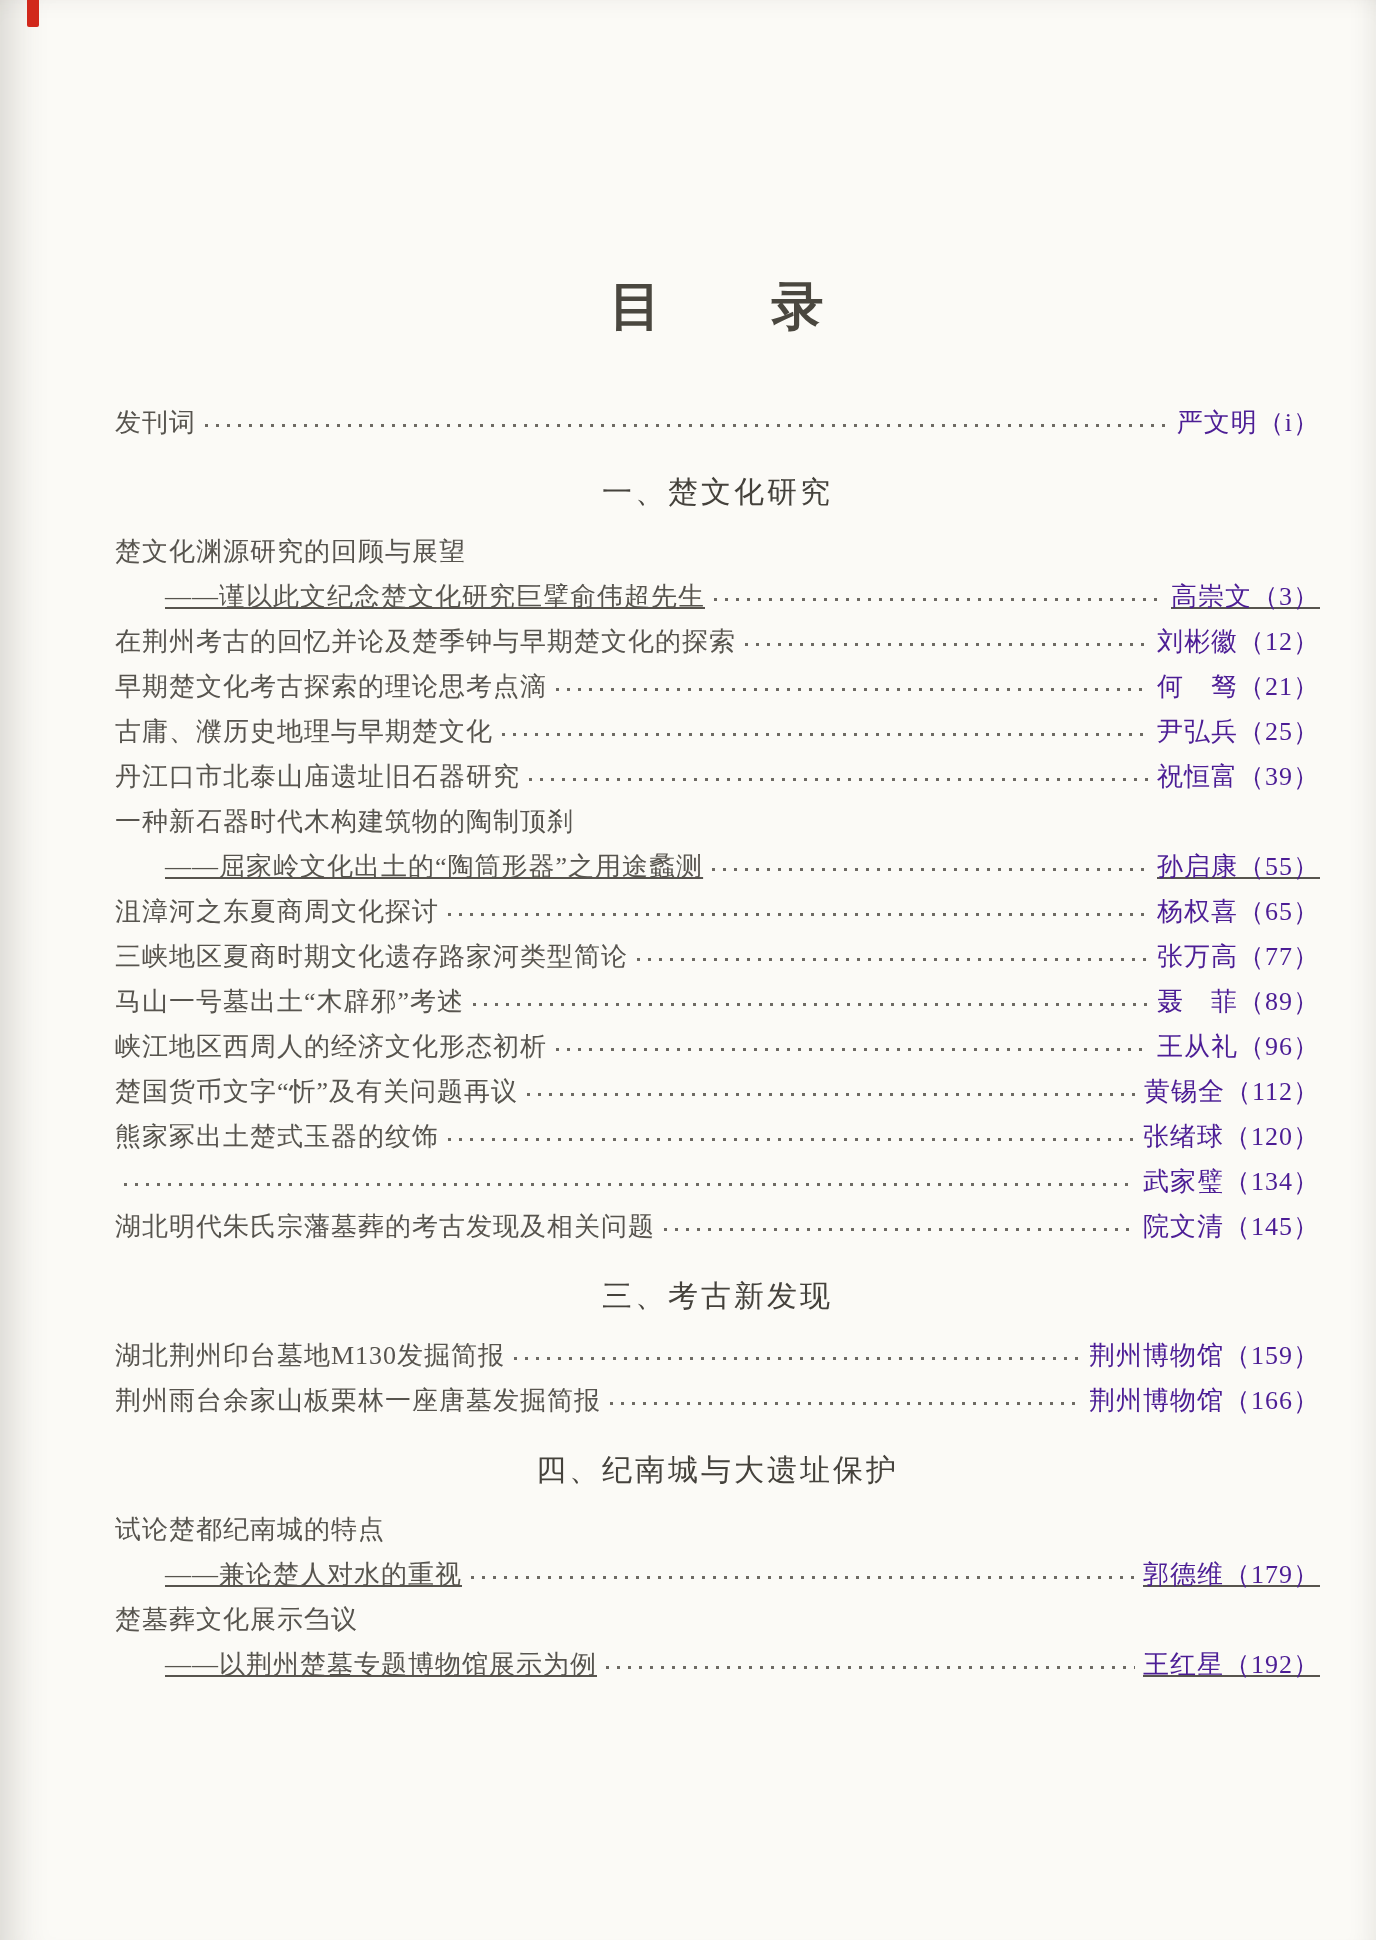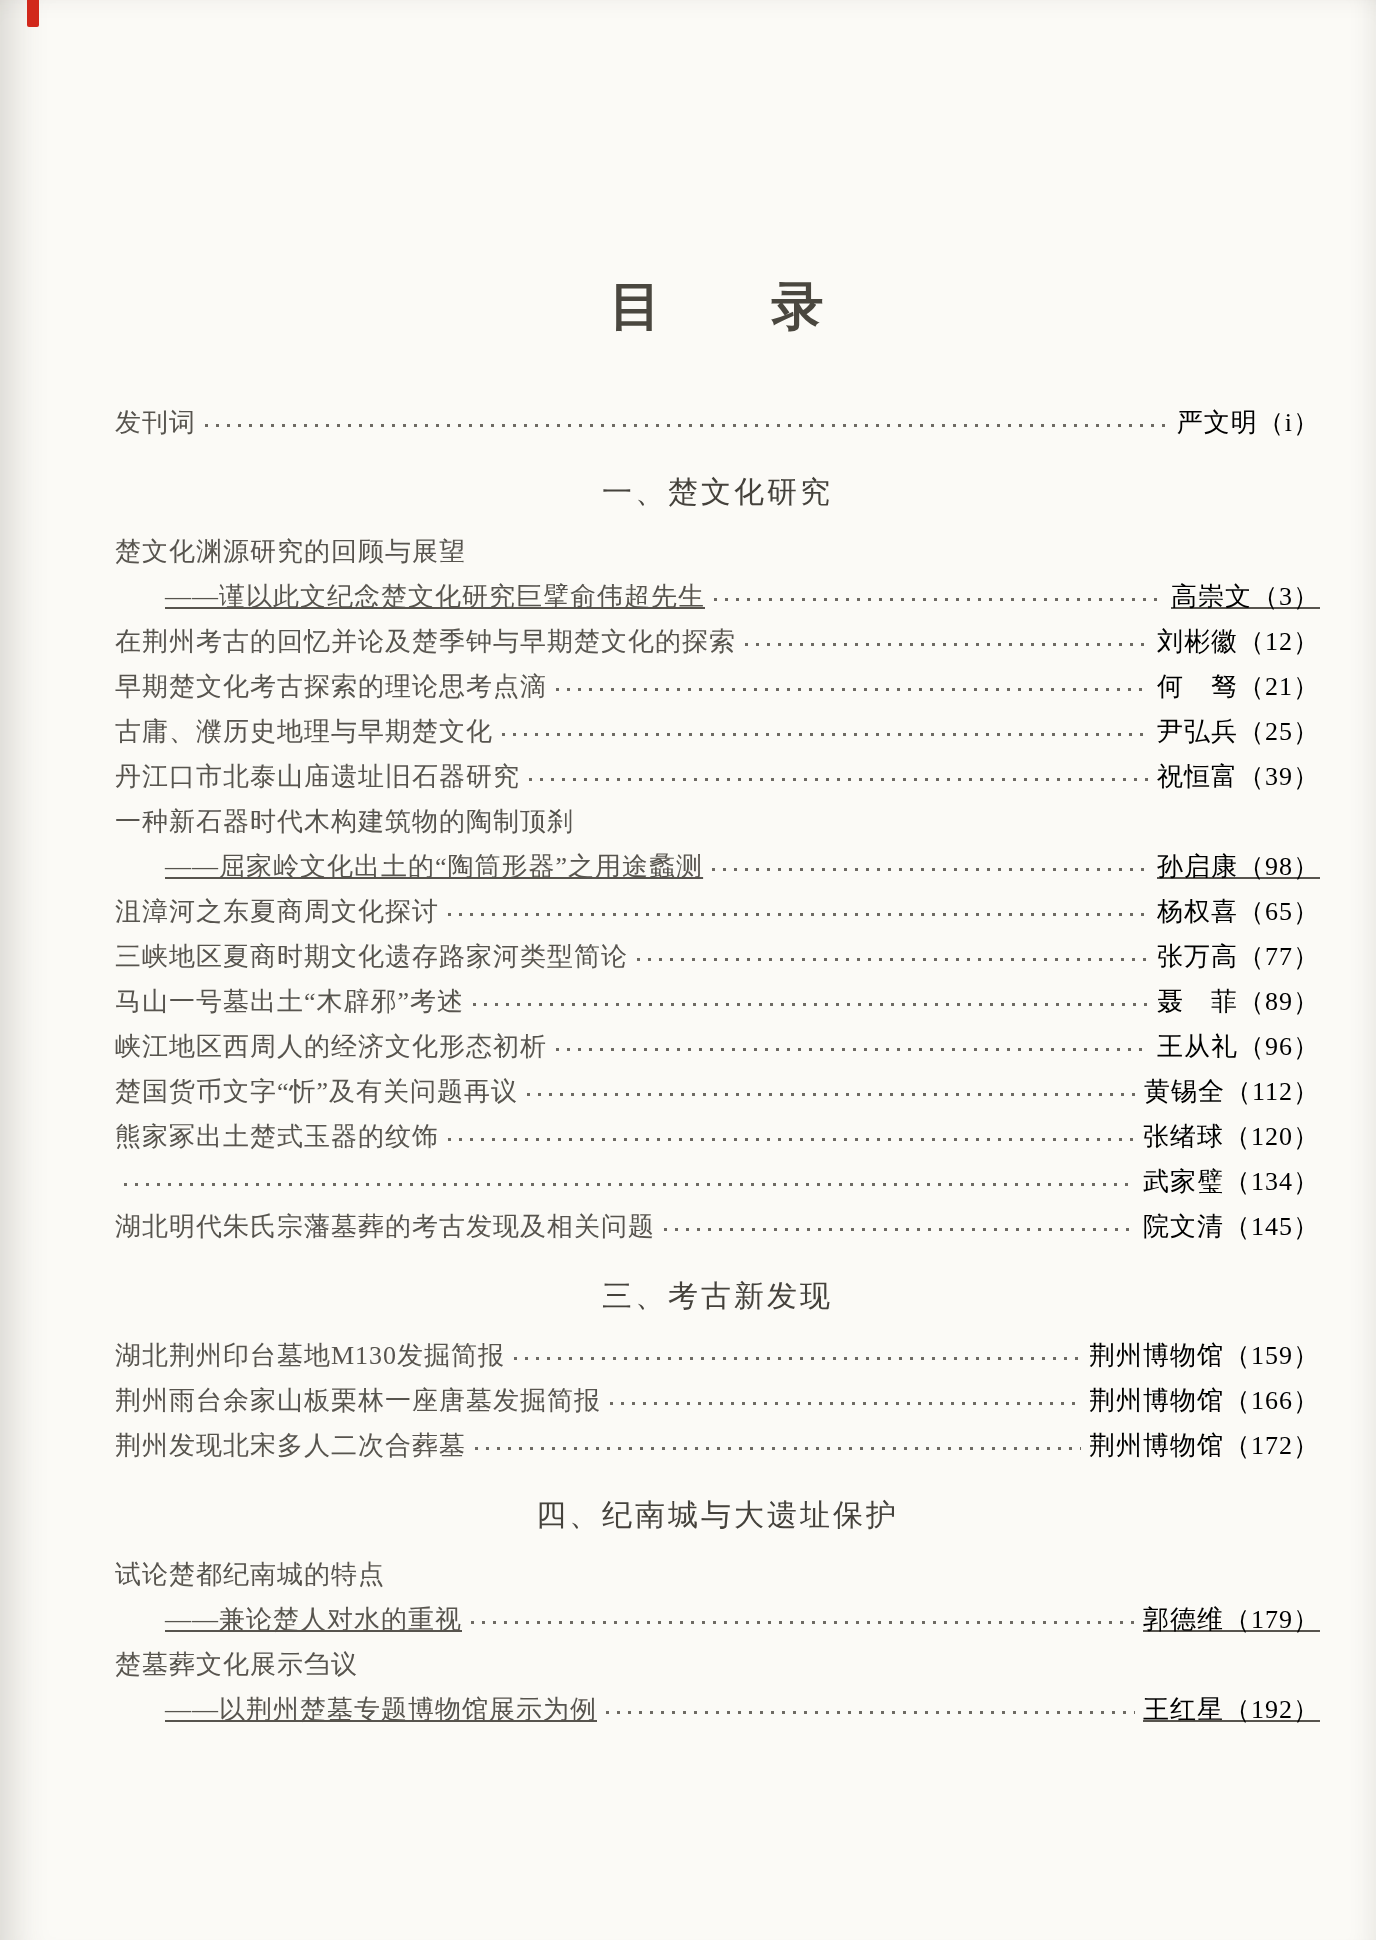--- a/index.html
+++ b/index.html
@@ -72,7 +72,7 @@
   .author {
     flex: 0 0 auto;
     text-align: left;
-    color: #000000;
+    color: #4c1d95;
   }
 </style>
 </head>

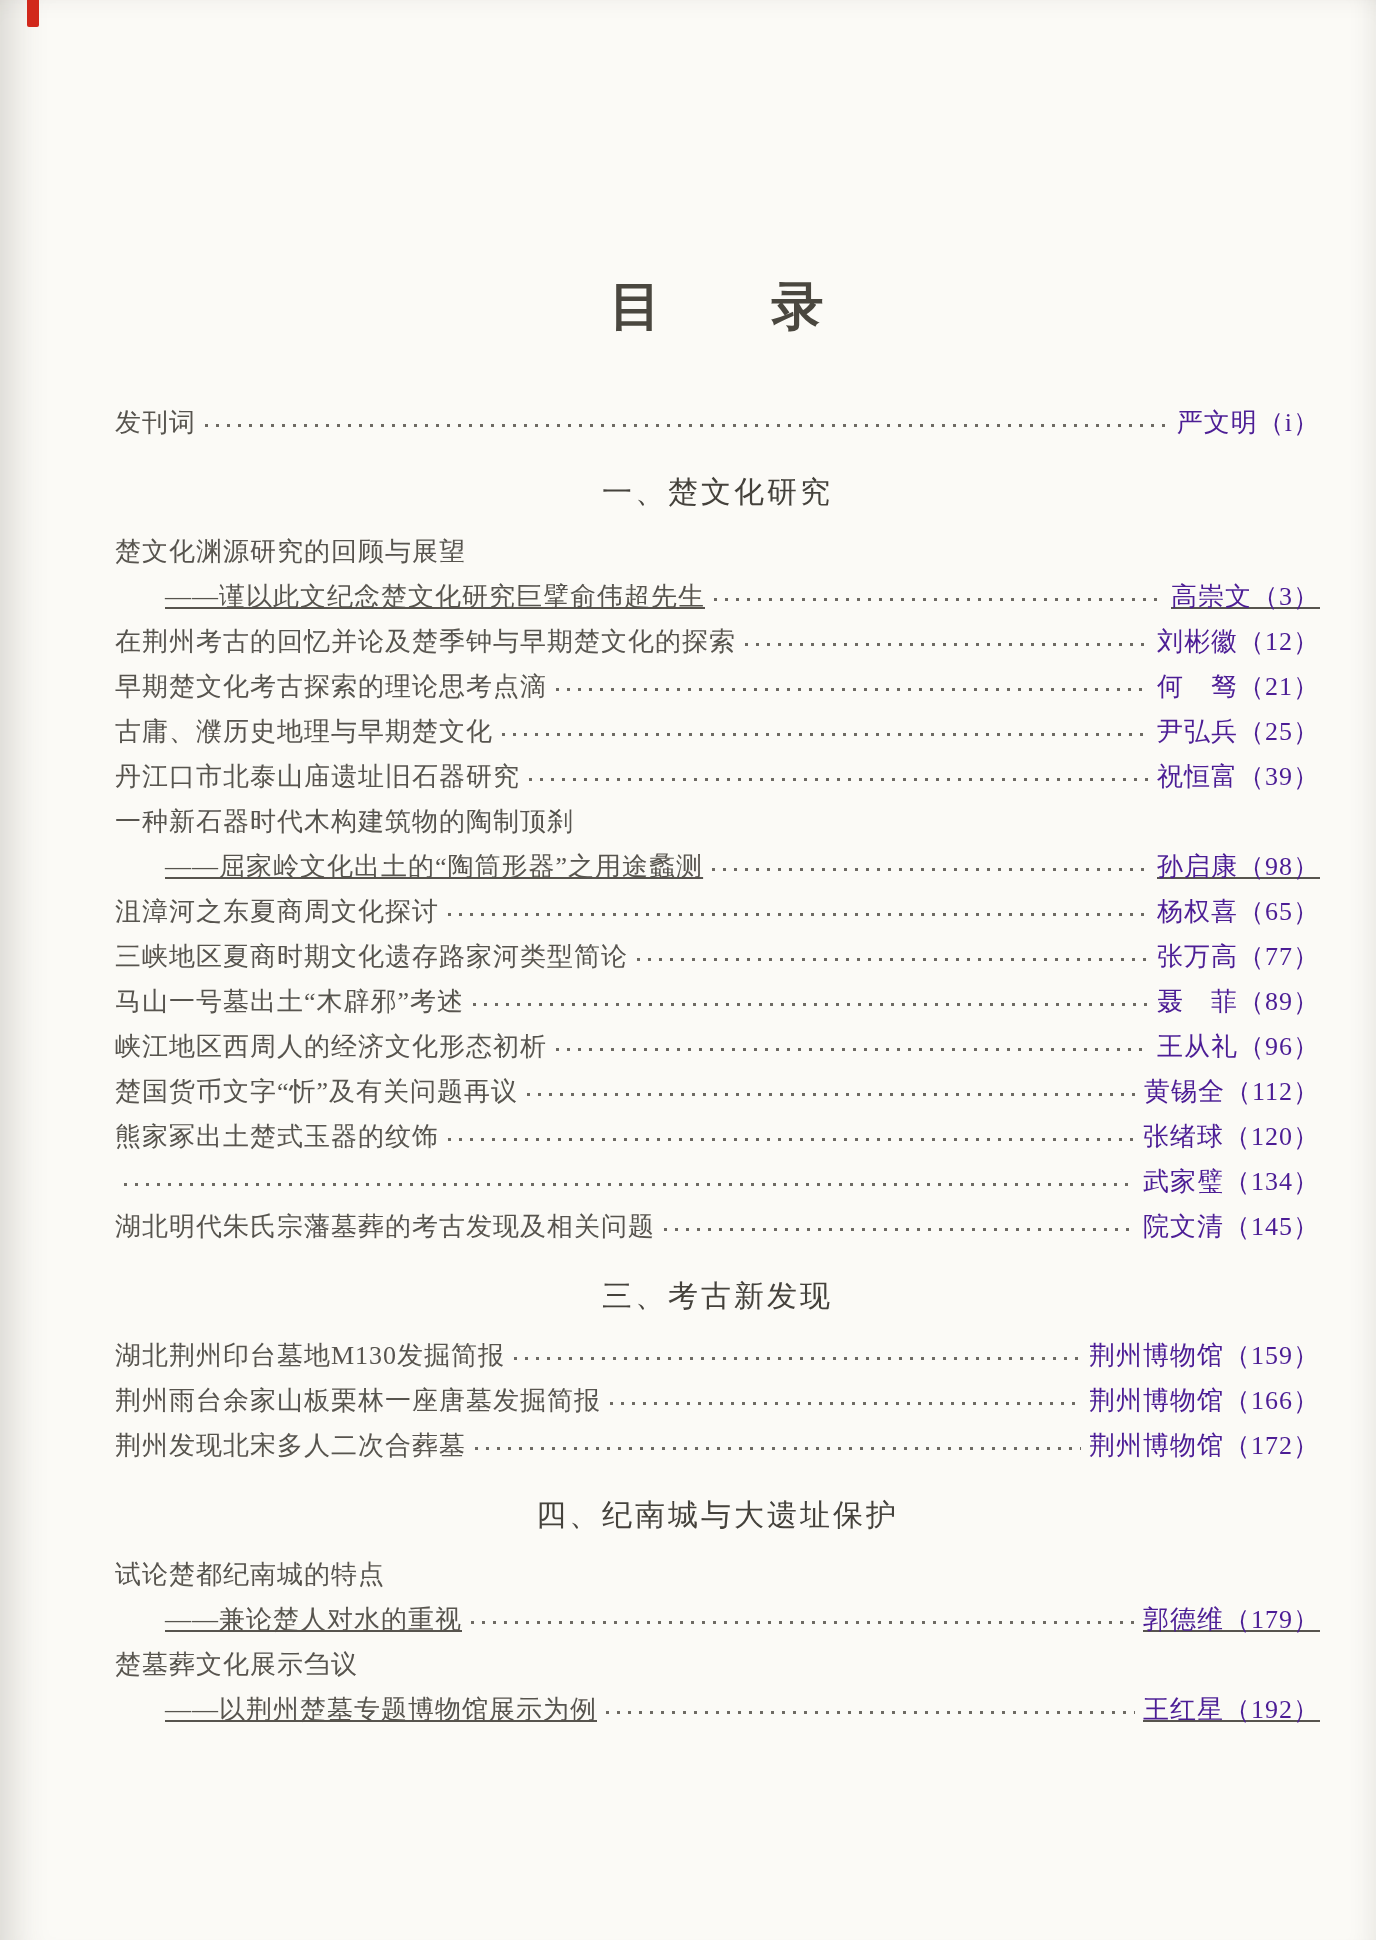--- a/index.html
+++ b/index.html
@@ -123,7 +123,7 @@
         <div class="row cont">
           <span class="t">——屈家岭文化出土的“陶筒形器”之用途蠡测</span>
           <span class="leader"></span>
-          <span class="author">孙启康（98）</span>
+          <span class="author">孙启康（55）</span>
         </div>
         <div class="row">
           <span class="t">沮漳河之东夏商周文化探讨</span>

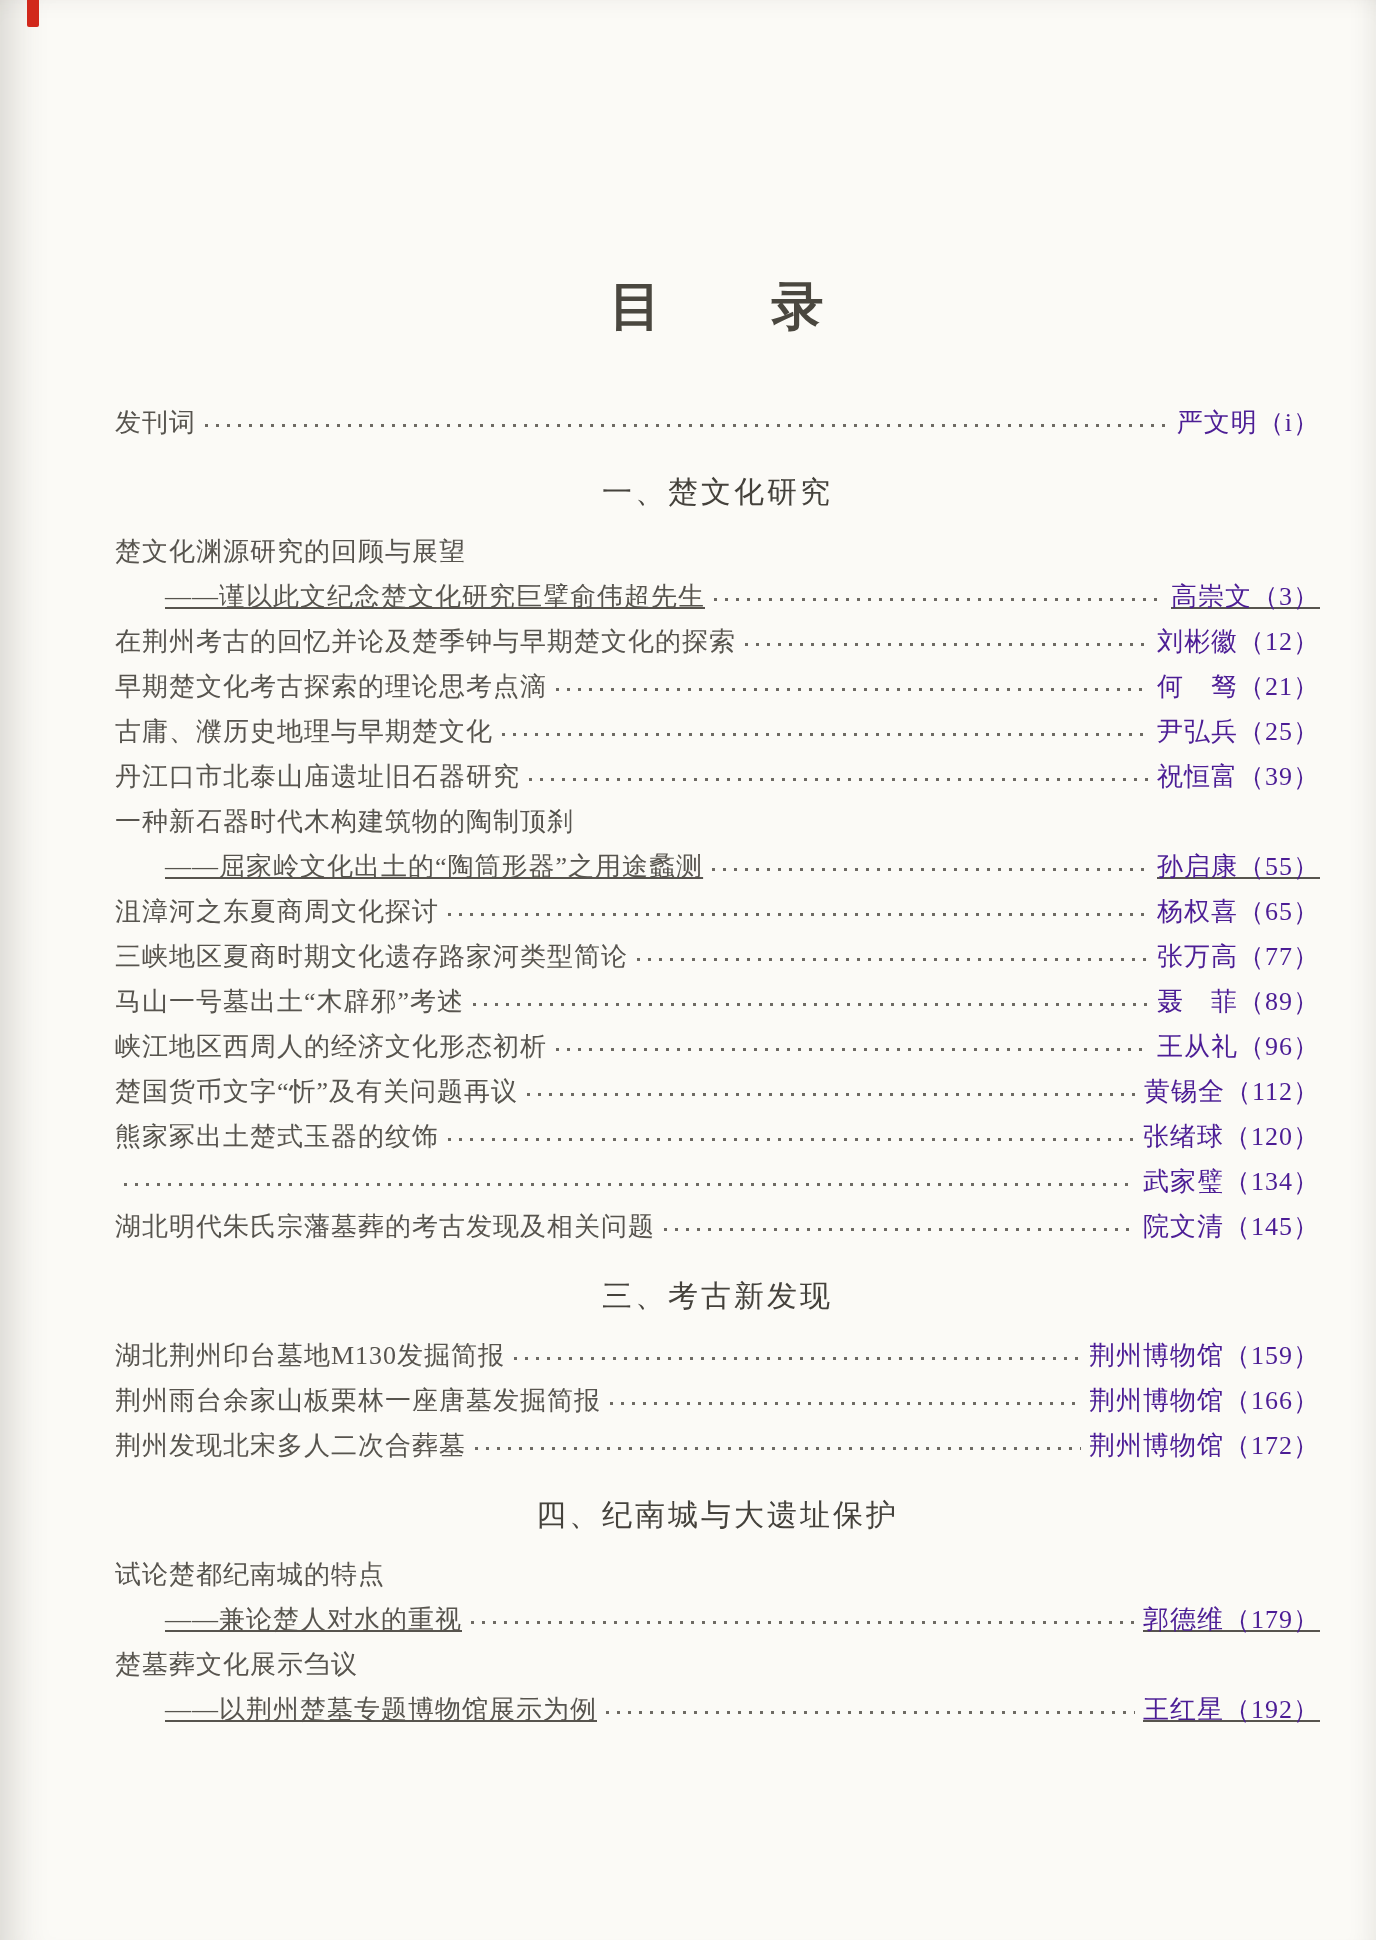--- a/index.html
+++ b/index.html
@@ -175,11 +175,6 @@
           <span class="leader"></span>
           <span class="author">荆州博物馆（166）</span>
         </div>
-        <div class="row">
-          <span class="t">荆州发现北宋多人二次合葬墓</span>
-          <span class="leader"></span>
-          <span class="author">荆州博物馆（172）</span>
-        </div>
         <div class="heading">四、纪南城与大遗址保护</div>
         <div class="row">
           <span class="t">试论楚都纪南城的特点</span>

